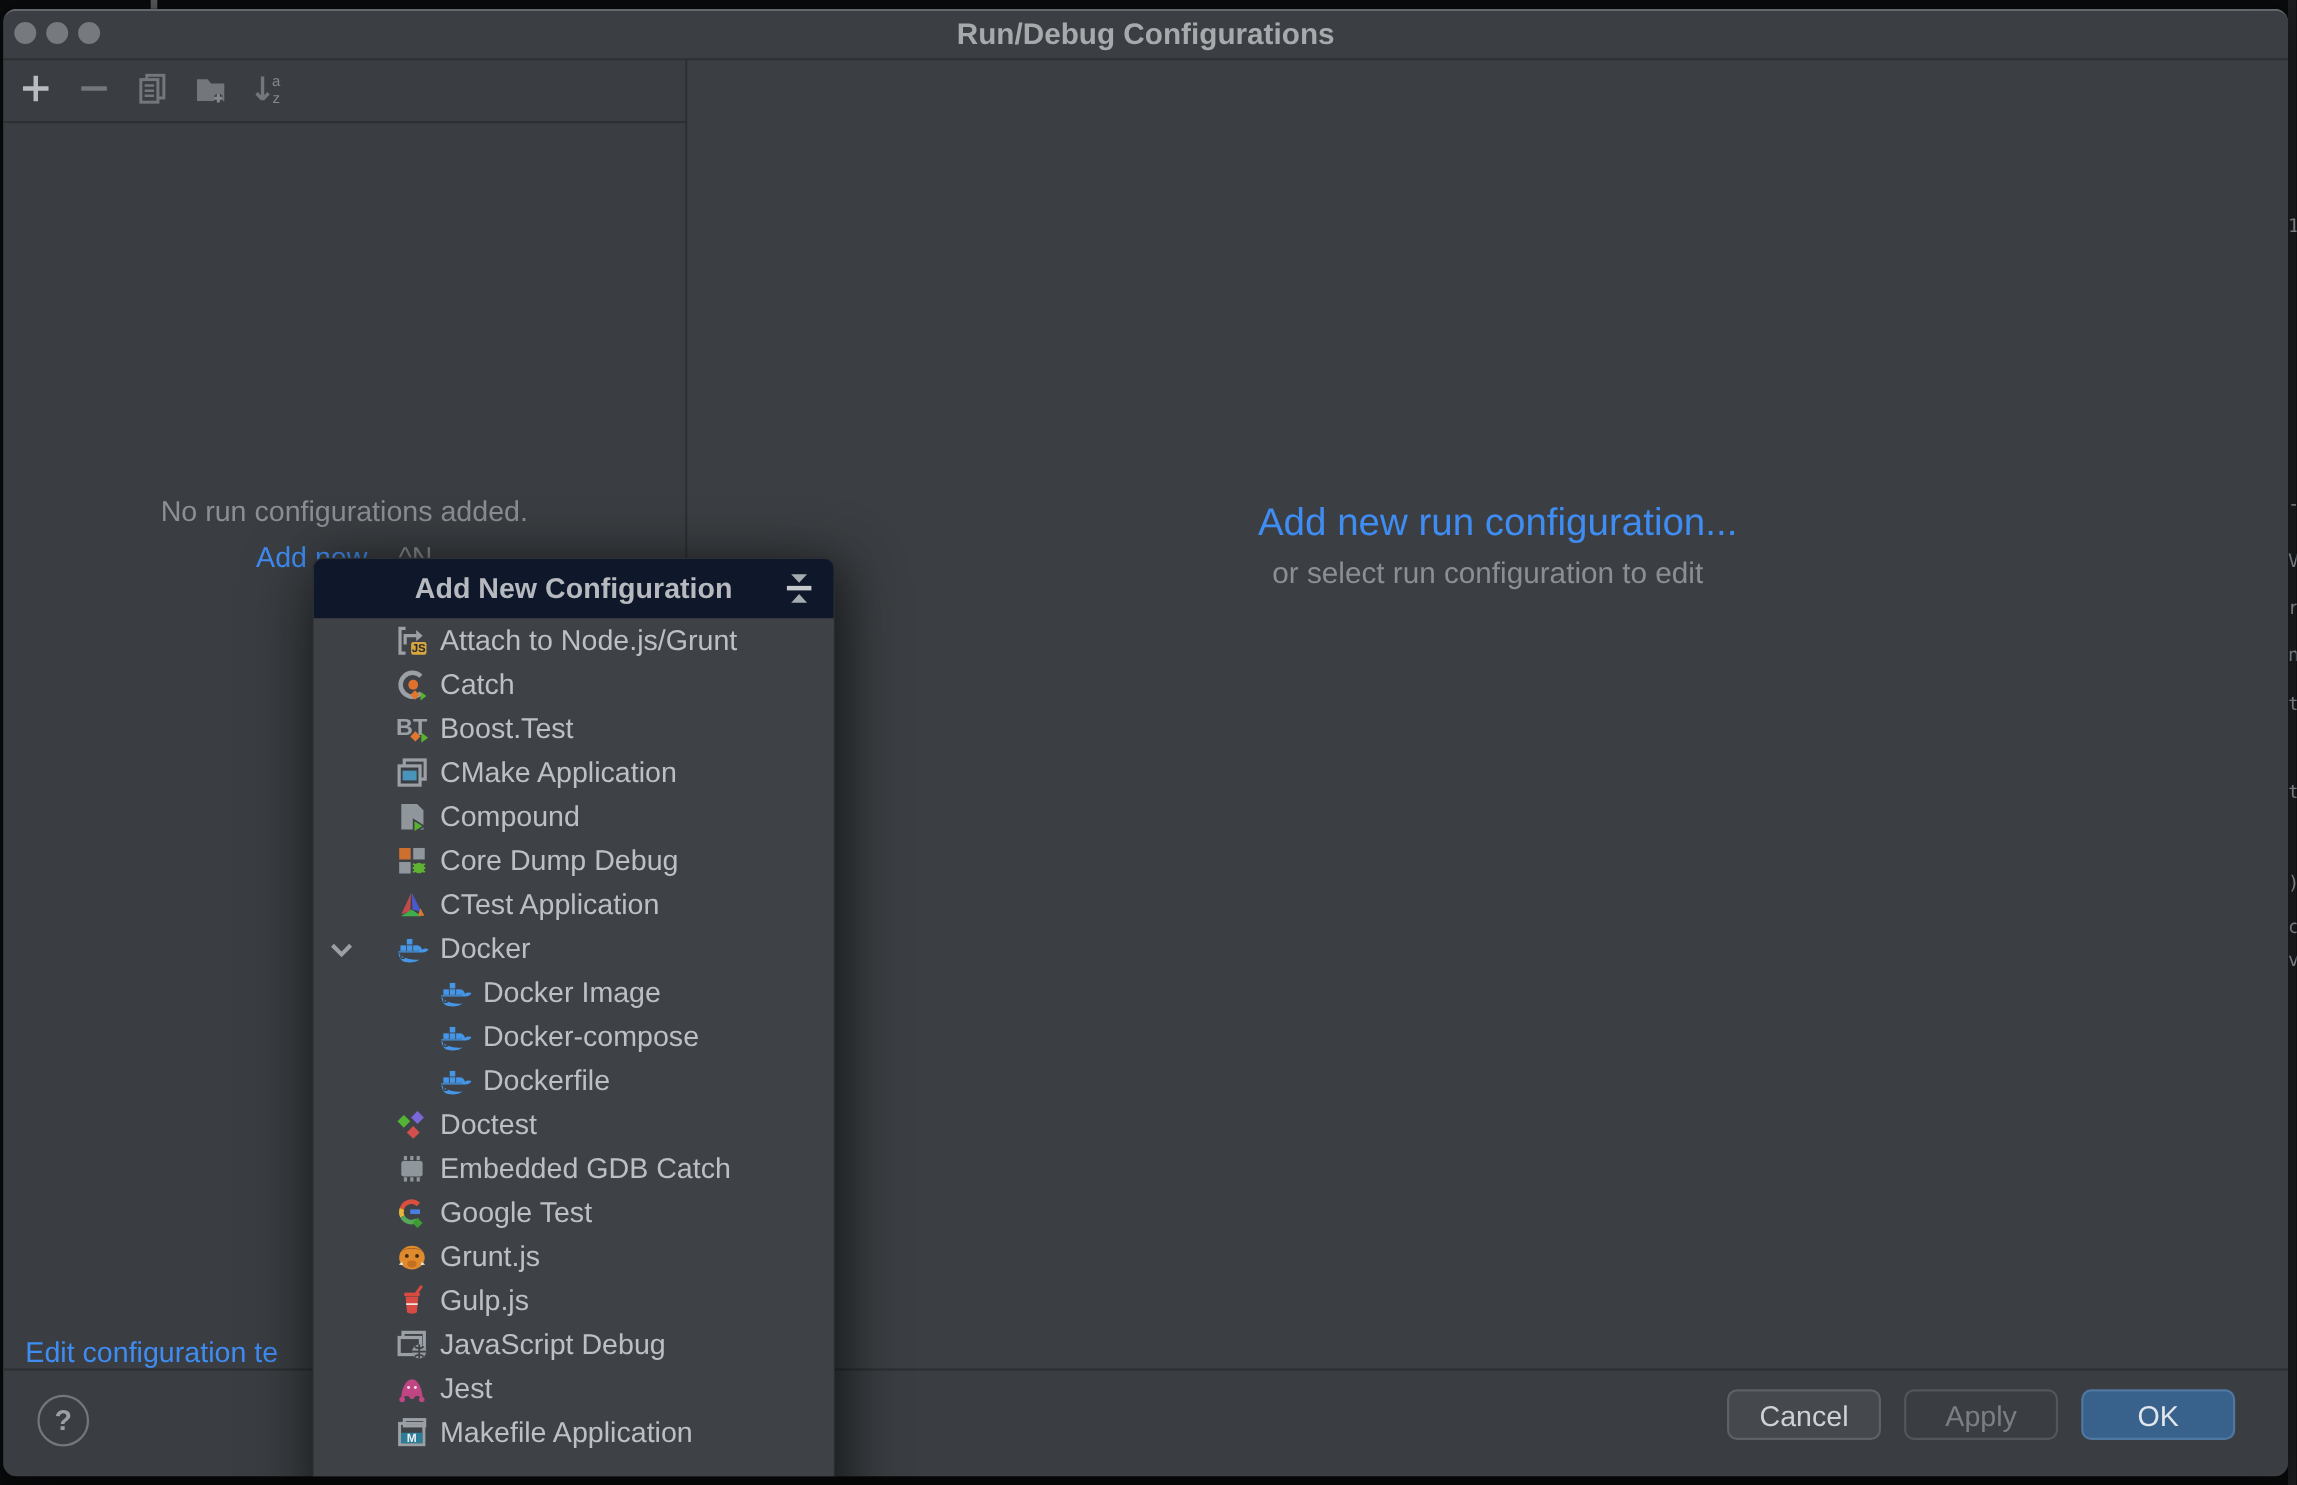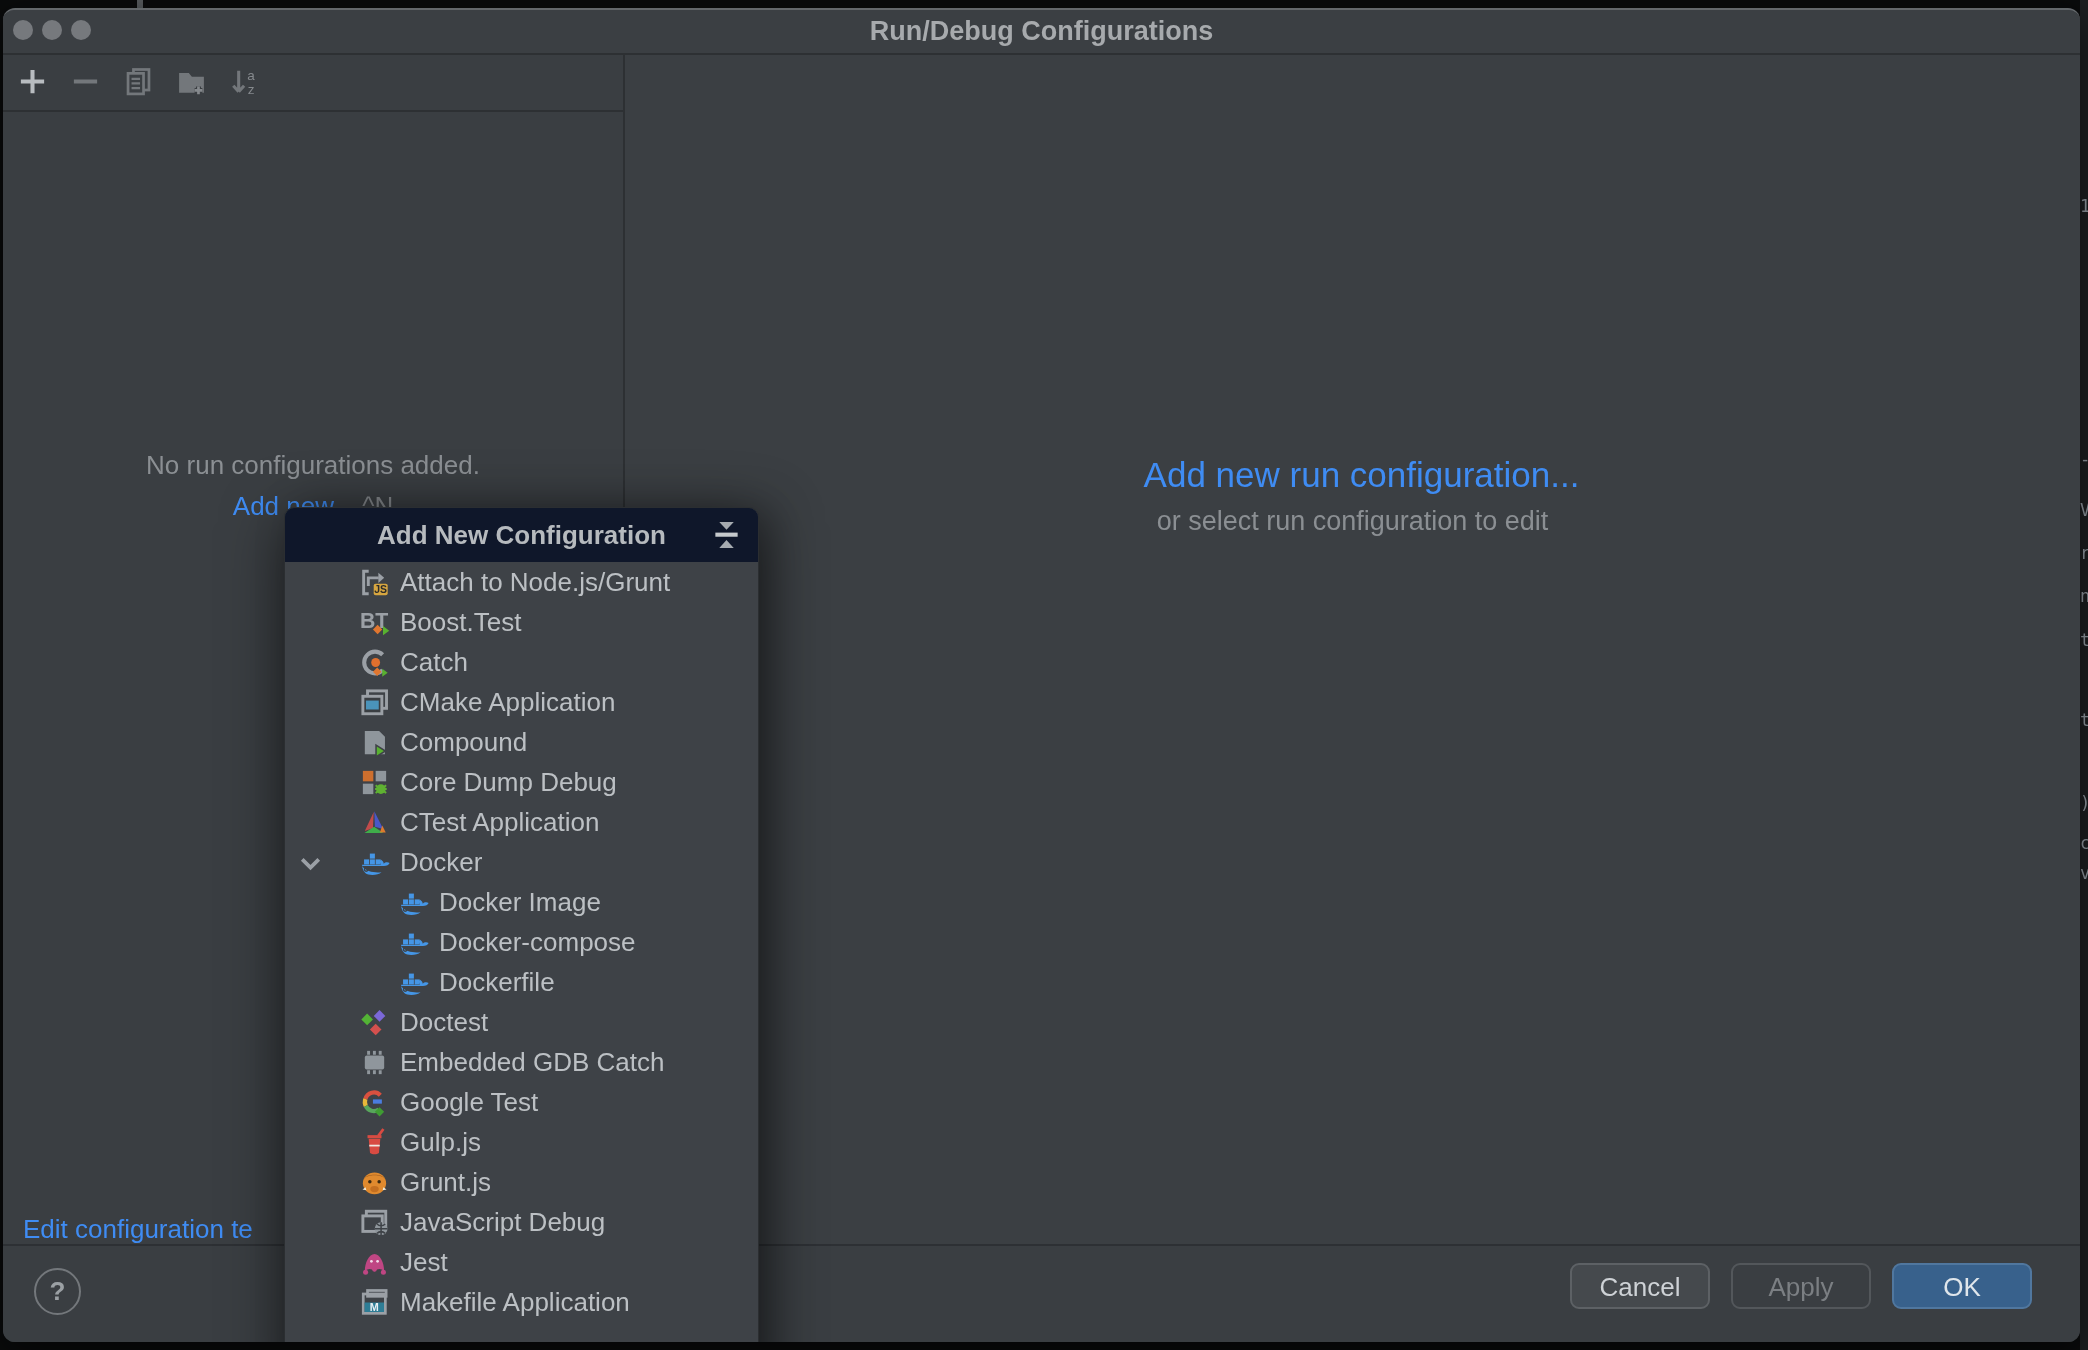--- a/index.html
+++ b/index.html
@@ -179,16 +179,6 @@
           <div class="row">
             <span class="ic">
               <svg width="31" height="31" viewBox="0 0 16 16">
-                <text x="0.5" y="11" font-size="11" font-weight="bold" fill="#9ba0a6" font-family="sans-serif">BT</text>
-     <path d="M9.6 9.2l2.4 2.4-2.4 2.4-2.4-2.4z" fill="#e0762f"></path>
-     <path d="M12.4 9.8v4.8l3.2-2.4z" fill="#58b130"></path>
-              </svg>
-            </span>
-            <span class="lbl">Boost.Test</span>
-          </div>
-          <div class="row">
-            <span class="ic">
-              <svg width="31" height="31" viewBox="0 0 16 16">
                 <path d="M12.2 4A5.6 5.6 0 1 0 12.2 12" fill="none" stroke="#9ba0a6" stroke-width="2.1"></path>
      <circle cx="8.6" cy="8" r="2.3" fill="#e0702e"></circle>
      <path d="M9.4 10.6l2.2 2.2-2.2 2.2-2.2-2.2z" fill="#e0762f"></path>
@@ -196,6 +186,16 @@
               </svg>
             </span>
             <span class="lbl">Catch</span>
+          </div>
+          <div class="row">
+            <span class="ic">
+              <svg width="31" height="31" viewBox="0 0 16 16">
+                <text x="0.5" y="11" font-size="11" font-weight="bold" fill="#9ba0a6" font-family="sans-serif">BT</text>
+     <path d="M9.6 9.2l2.4 2.4-2.4 2.4-2.4-2.4z" fill="#e0762f"></path>
+     <path d="M12.4 9.8v4.8l3.2-2.4z" fill="#58b130"></path>
+              </svg>
+            </span>
+            <span class="lbl">Boost.Test</span>
           </div>
           <div class="row">
             <span class="ic">

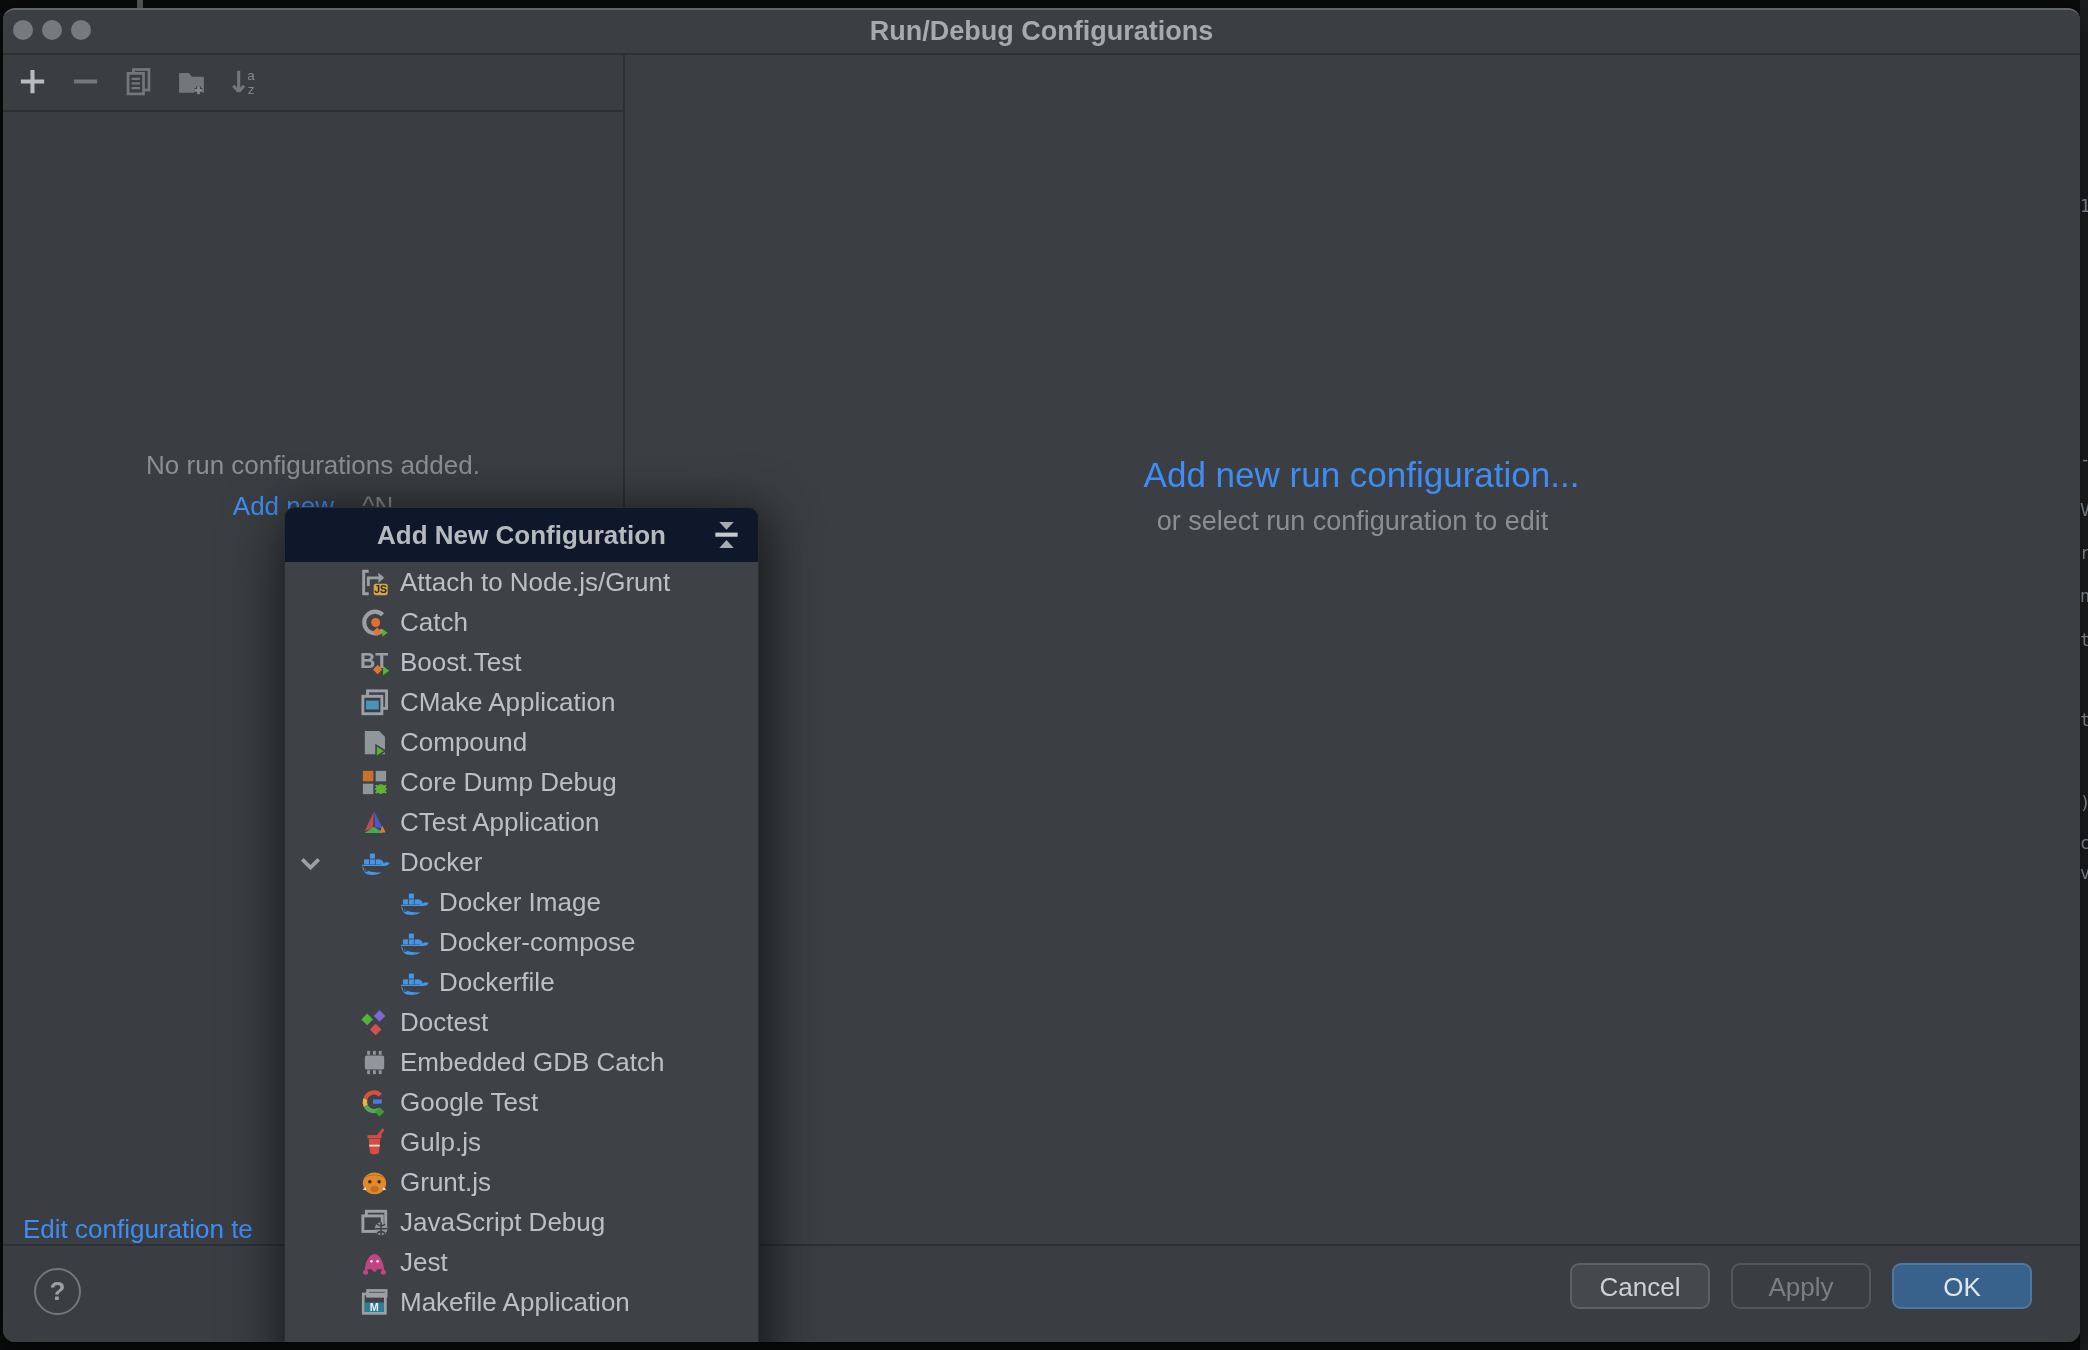--- a/index.html
+++ b/index.html
@@ -343,17 +343,6 @@
           <div class="row">
             <span class="ic">
               <svg width="31" height="31" viewBox="0 0 16 16">
-                <path d="M10 4.6L12.6 1" stroke="#d84b42" stroke-width="1.4" fill="none"></path>
-     <rect x="4.4" y="4.2" width="7.2" height="1.6" fill="#d84b42"></rect>
-     <path d="M5 6h6l-.7 7.4c-1.2.9-3.4.9-4.6 0z" fill="#d84b42"></path>
-     <path d="M5.3 9.6h5.4" stroke="#f0e8e0" stroke-width=".9"></path>
-              </svg>
-            </span>
-            <span class="lbl">Gulp.js</span>
-          </div>
-          <div class="row">
-            <span class="ic">
-              <svg width="31" height="31" viewBox="0 0 16 16">
                 <ellipse cx="8" cy="8.4" rx="6" ry="5.6" fill="#e08a2e"></ellipse>
      <path d="M2.6 6.2c1.6-2.6 9.2-2.6 10.8 0c-1-3-9.8-3-10.8 0z" fill="#9c5a1c"></path>
      <circle cx="5.6" cy="7.6" r=".9" fill="#3c2a12"></circle>
@@ -367,6 +356,17 @@
           <div class="row">
             <span class="ic">
               <svg width="31" height="31" viewBox="0 0 16 16">
+                <path d="M10 4.6L12.6 1" stroke="#d84b42" stroke-width="1.4" fill="none"></path>
+     <rect x="4.4" y="4.2" width="7.2" height="1.6" fill="#d84b42"></rect>
+     <path d="M5 6h6l-.7 7.4c-1.2.9-3.4.9-4.6 0z" fill="#d84b42"></path>
+     <path d="M5.3 9.6h5.4" stroke="#f0e8e0" stroke-width=".9"></path>
+              </svg>
+            </span>
+            <span class="lbl">Gulp.js</span>
+          </div>
+          <div class="row">
+            <span class="ic">
+              <svg width="31" height="31" viewBox="0 0 16 16">
                 <rect x="3.8" y="2.2" width="10" height="8" fill="none" stroke="#9ba0a6" stroke-width="1.5"></rect>
      <rect x="2" y="4.6" width="10" height="8" fill="#3e4247" stroke="#9ba0a6" stroke-width="1.5"></rect>
      <circle cx="11.4" cy="11.2" r="3.3" fill="#8f969c"></circle>

